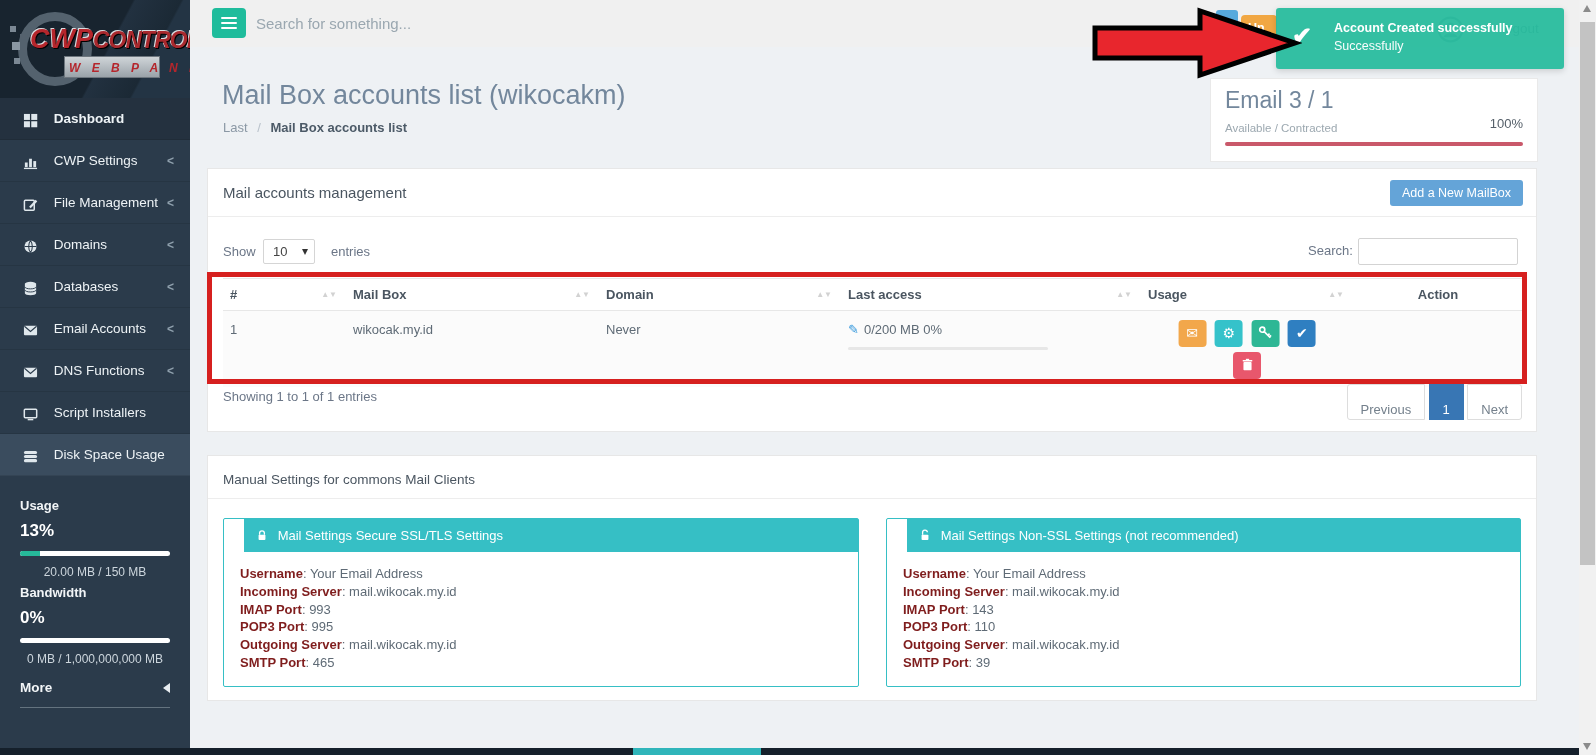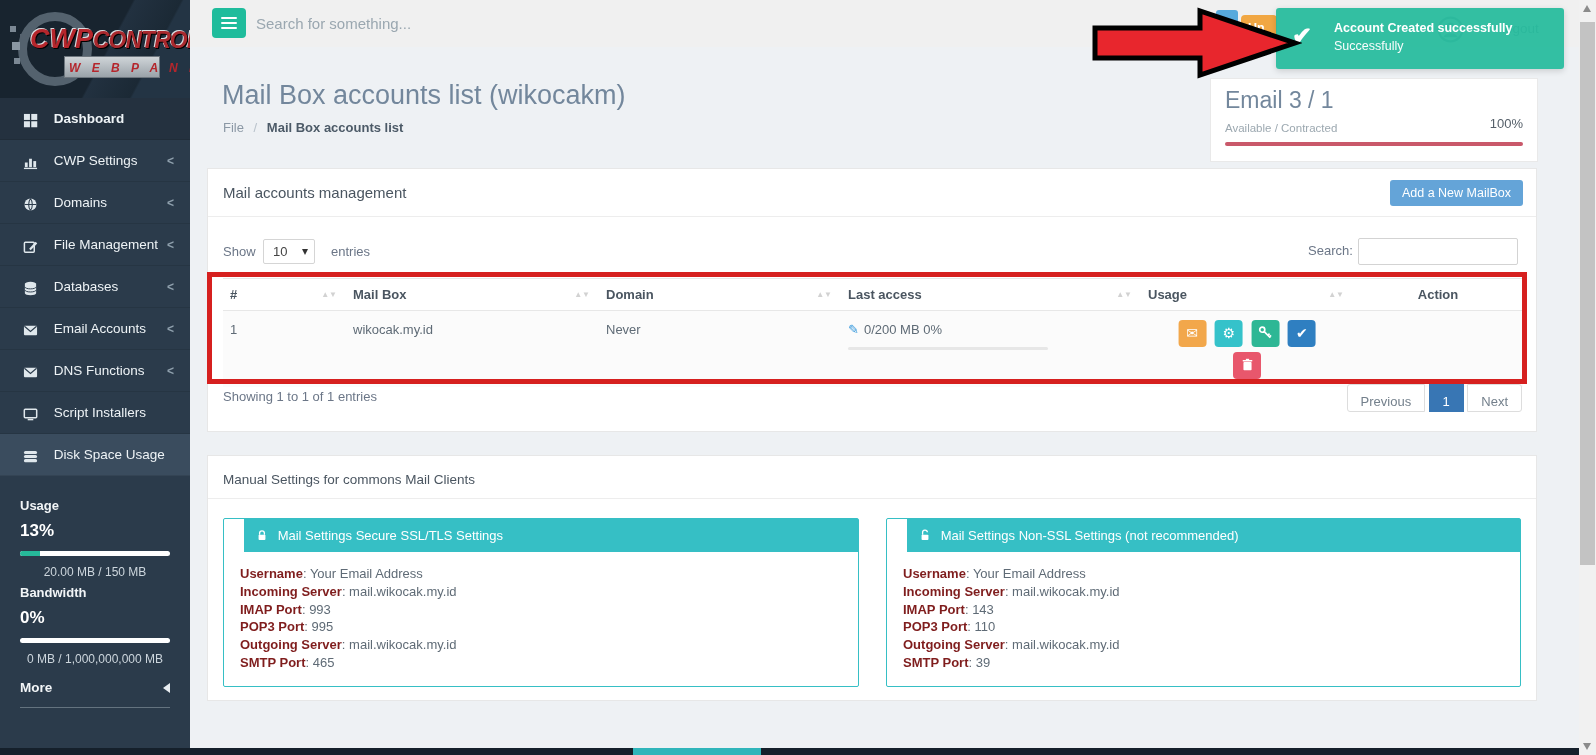--- a/index.html
+++ b/index.html
@@ -270,7 +270,7 @@
 
   <h1 class="page-title">Mail Box accounts list (wikocakm)</h1>
   <div class="breadcrumb">
-    <span>File</span>
+    <span>Last</span>
     <span class="bc-sep">/</span>
     <span class="bc-cur">Mail Box accounts list</span>
   </div>

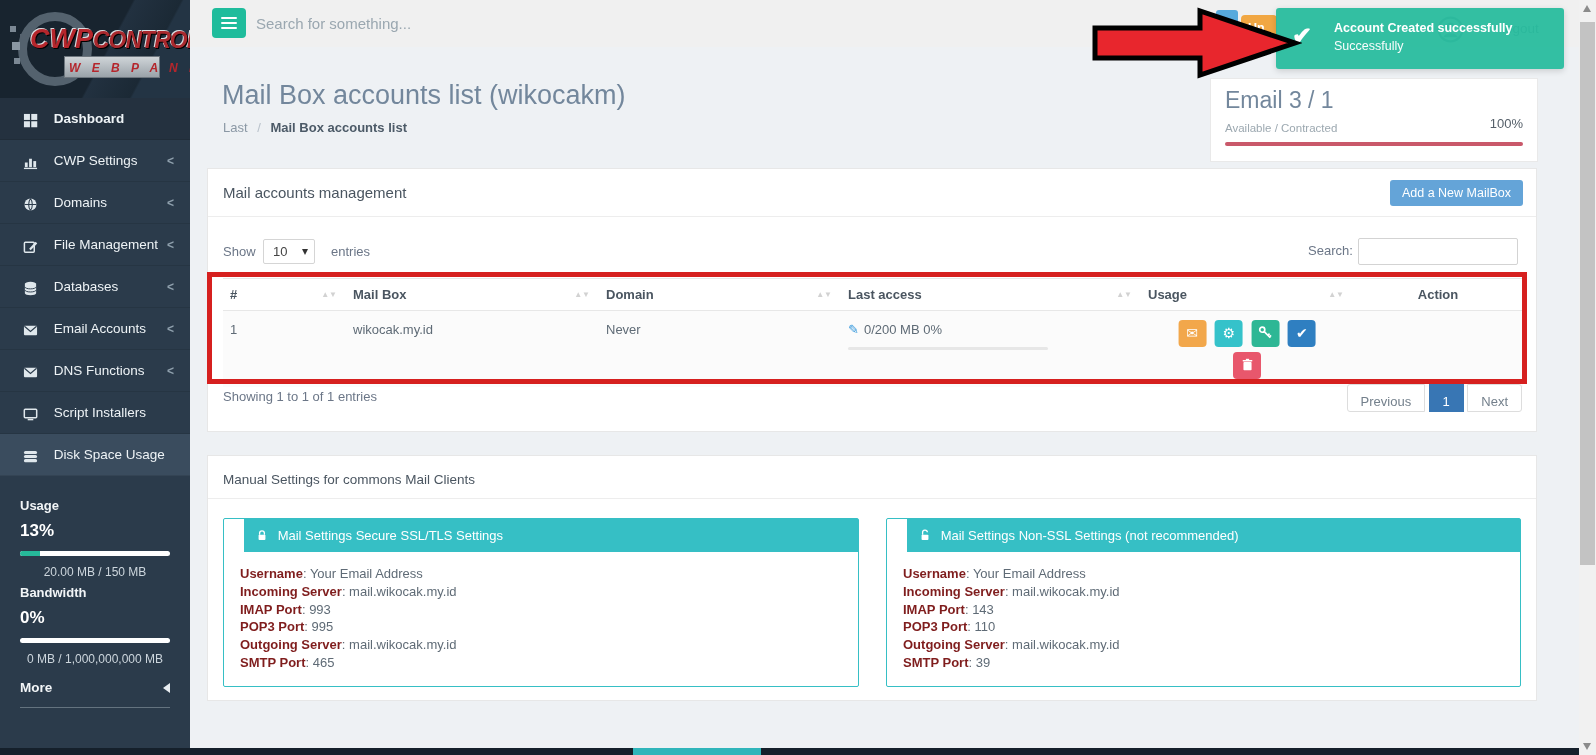--- a/index.html
+++ b/index.html
@@ -174,18 +174,18 @@
       </div>
       <div class="nav-item">
         <span class="nicon"><svg width="15" height="15" viewBox="0 0 16 16">
+              <rect x="1.5" y="3.5" width="10.5" height="10.5" rx="1" fill="none" stroke="#dfe7ec" stroke-width="1.6"></rect>
+              <path d="M6.5 10.5 L13.5 3 L15.2 4.7 L8.2 12 Z" fill="#dfe7ec"></path>
+            </svg></span>
+        <span>File Management</span>
+        <span class="chev"></span>
+      </div>
+      <div class="nav-item">
+        <span class="nicon"><svg width="15" height="15" viewBox="0 0 16 16">
               <circle cx="8" cy="8" r="6.4" fill="#dfe7ec"></circle>
               <path d="M1.6 8 H14.4 M8 1.6 C5.4 5 5.4 11 8 14.4 M8 1.6 C10.6 5 10.6 11 8 14.4" stroke="#2b3b4b" stroke-width="1.1" fill="none"></path>
             </svg></span>
         <span>Domains</span>
-        <span class="chev"></span>
-      </div>
-      <div class="nav-item">
-        <span class="nicon"><svg width="15" height="15" viewBox="0 0 16 16">
-              <rect x="1.5" y="3.5" width="10.5" height="10.5" rx="1" fill="none" stroke="#dfe7ec" stroke-width="1.6"></rect>
-              <path d="M6.5 10.5 L13.5 3 L15.2 4.7 L8.2 12 Z" fill="#dfe7ec"></path>
-            </svg></span>
-        <span>File Management</span>
         <span class="chev"></span>
       </div>
       <div class="nav-item">

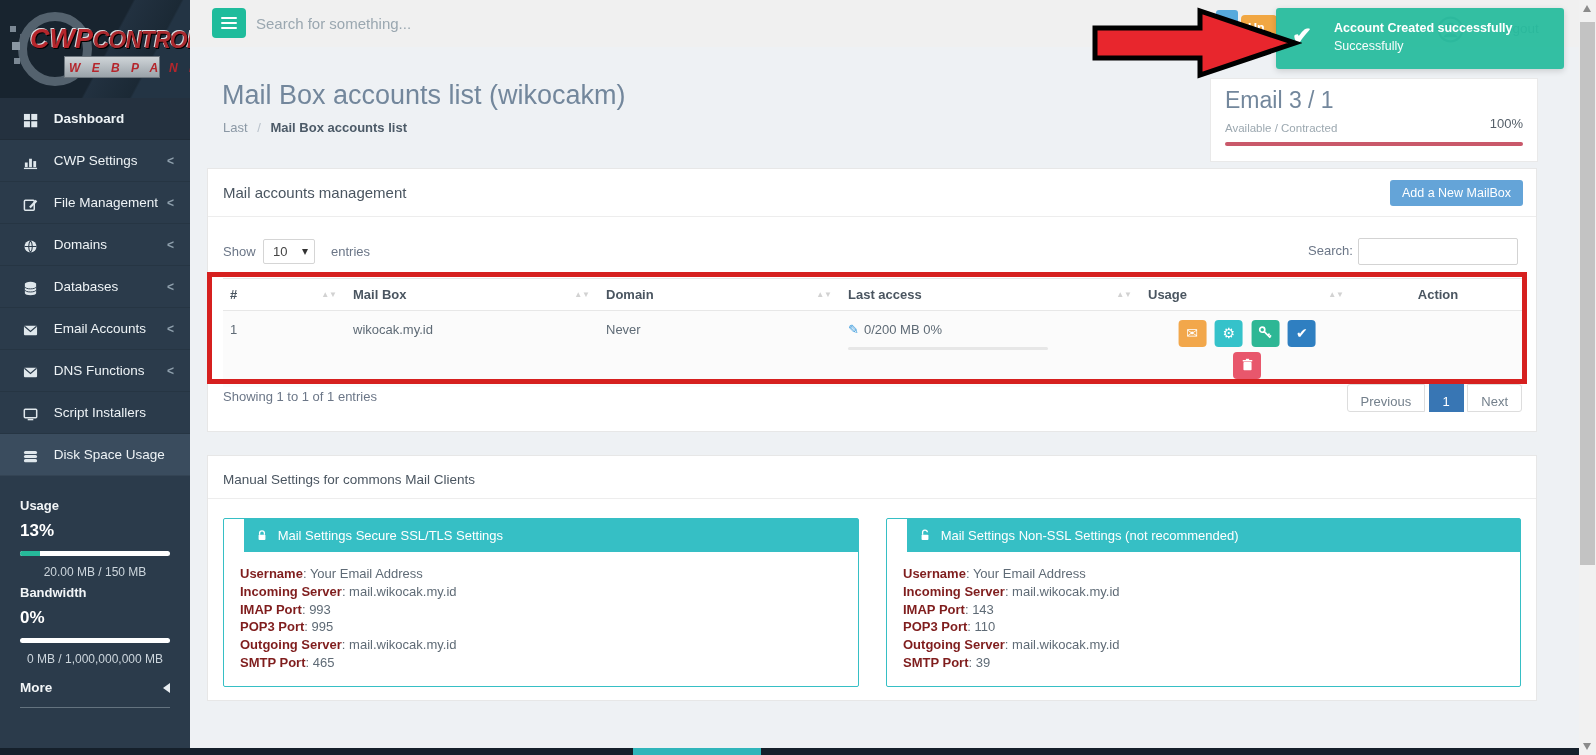--- a/index.html
+++ b/index.html
@@ -103,7 +103,7 @@
 
   .dt-summary { position:absolute; left:15px; top:220px; font-size:13px; color:#6b7687; }
   .paginate { position:absolute; right:14px; top:215px; }
-  .pbtn { display:inline-block; height:28px; line-height:26px; padding:4px 13px; border:1px solid #ddd; background:#fff; color:#74808c; font-size:13px; cursor:pointer; margin-left:-1px; vertical-align:top; }
+  .pbtn { display:inline-block; height:36px; line-height:26px; padding:12px 13px; border:1px solid #ddd; background:#fff; color:#74808c; font-size:13px; cursor:pointer; margin-left:-1px; vertical-align:top; }
   .pbtn.first { border-radius:3px 0 0 3px; }
   .pbtn.last { border-radius:0 3px 3px 0; }
   .pbtn.active { background:#3876b4; border-color:#3876b4; color:#fff; }

